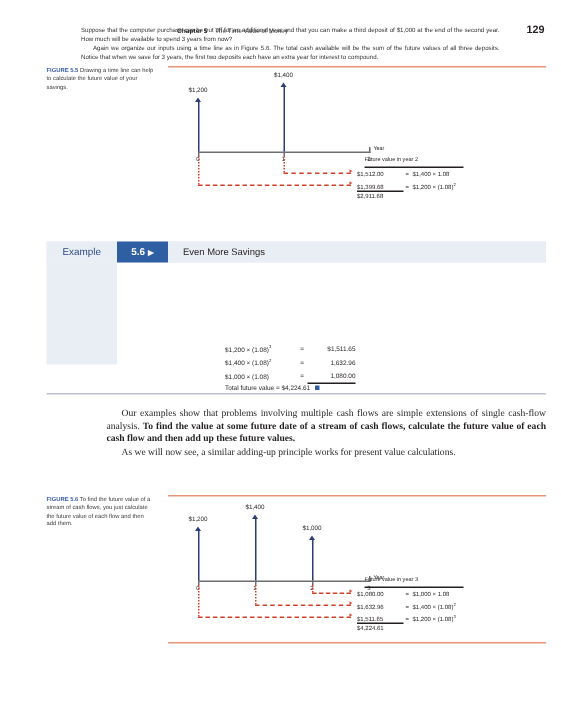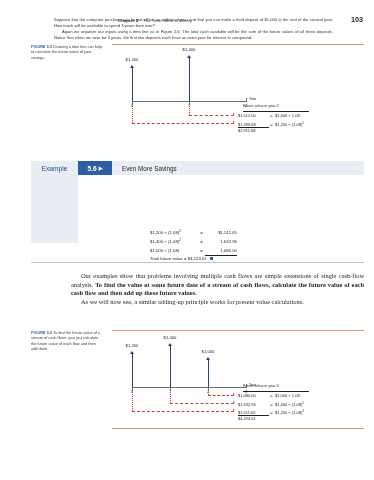--- a/index.html
+++ b/index.html
@@ -319,7 +319,7 @@
     <span class="runhead-chapter">Chapter 5</span>
     <span class="runhead-title">The Time Value of Money</span>
   </div>
-  <div class="folio">103</div>
+  <div class="folio">129</div>
 
   <div class="fig-caption" style="top:44px;">
     <span class="fig-label">FIGURE 5.5</span>

